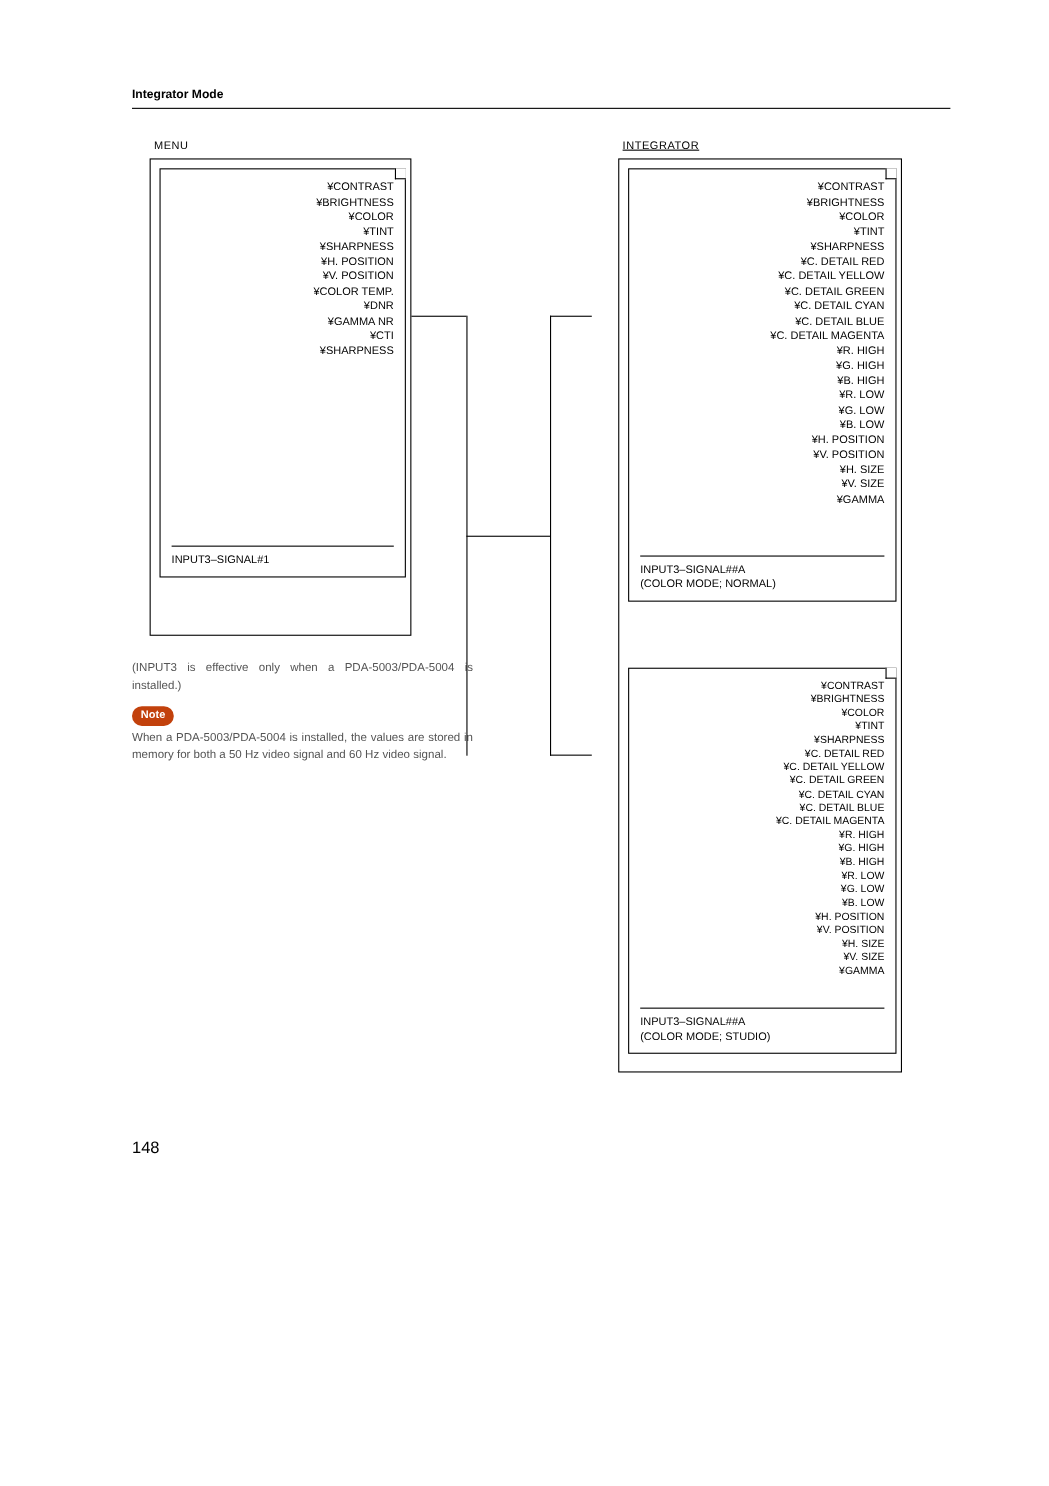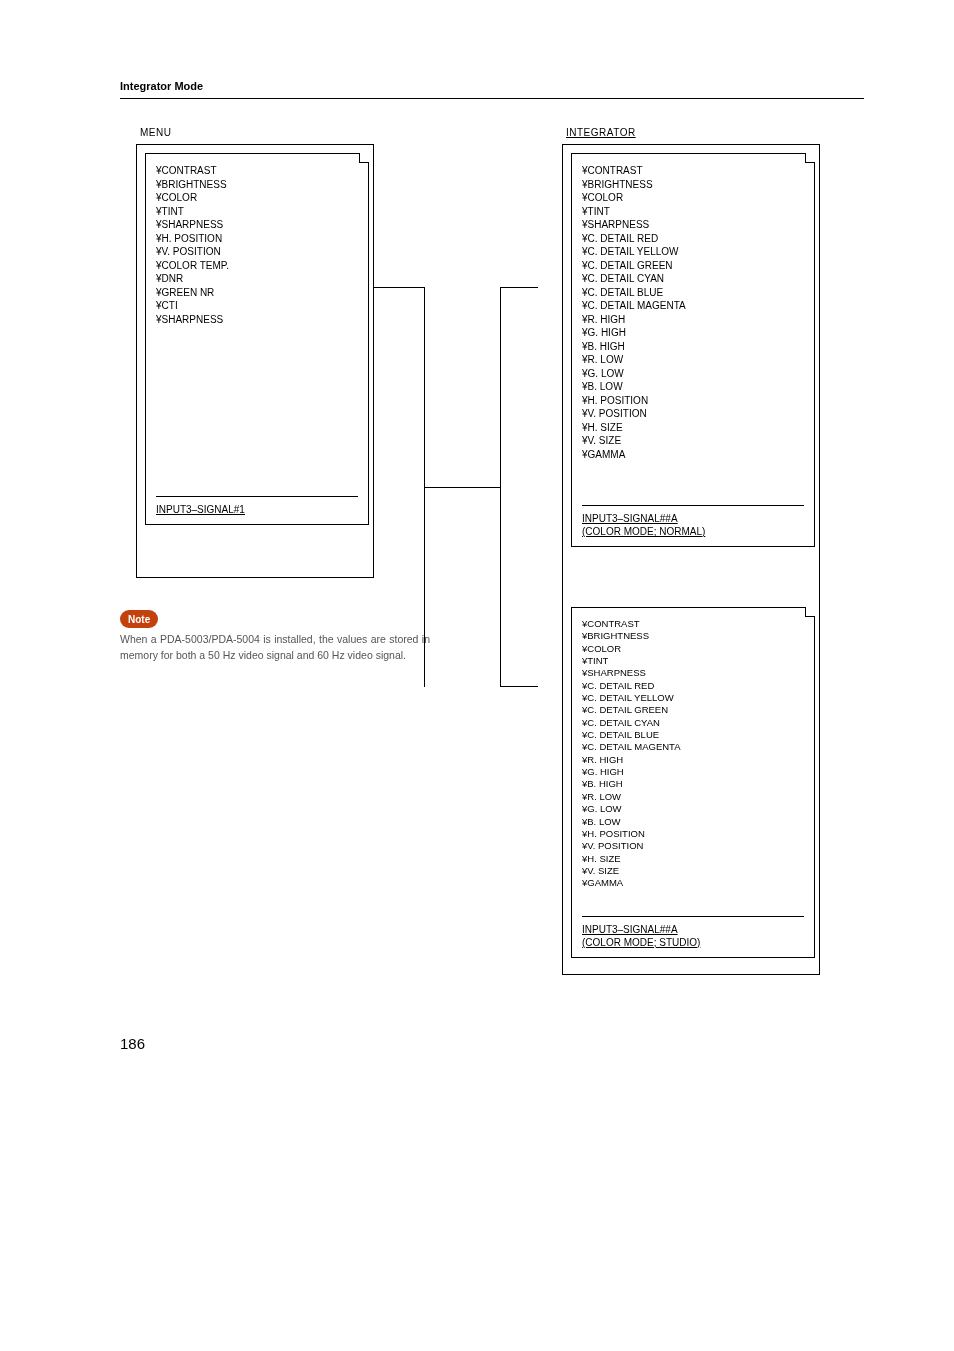--- a/index.html
+++ b/index.html
@@ -71,6 +71,7 @@
   .menu-list {
     font-size: 10px;
     line-height: 1.35;
+    text-align: right;
   }
   .menu-footer {
     font-size: 10px;

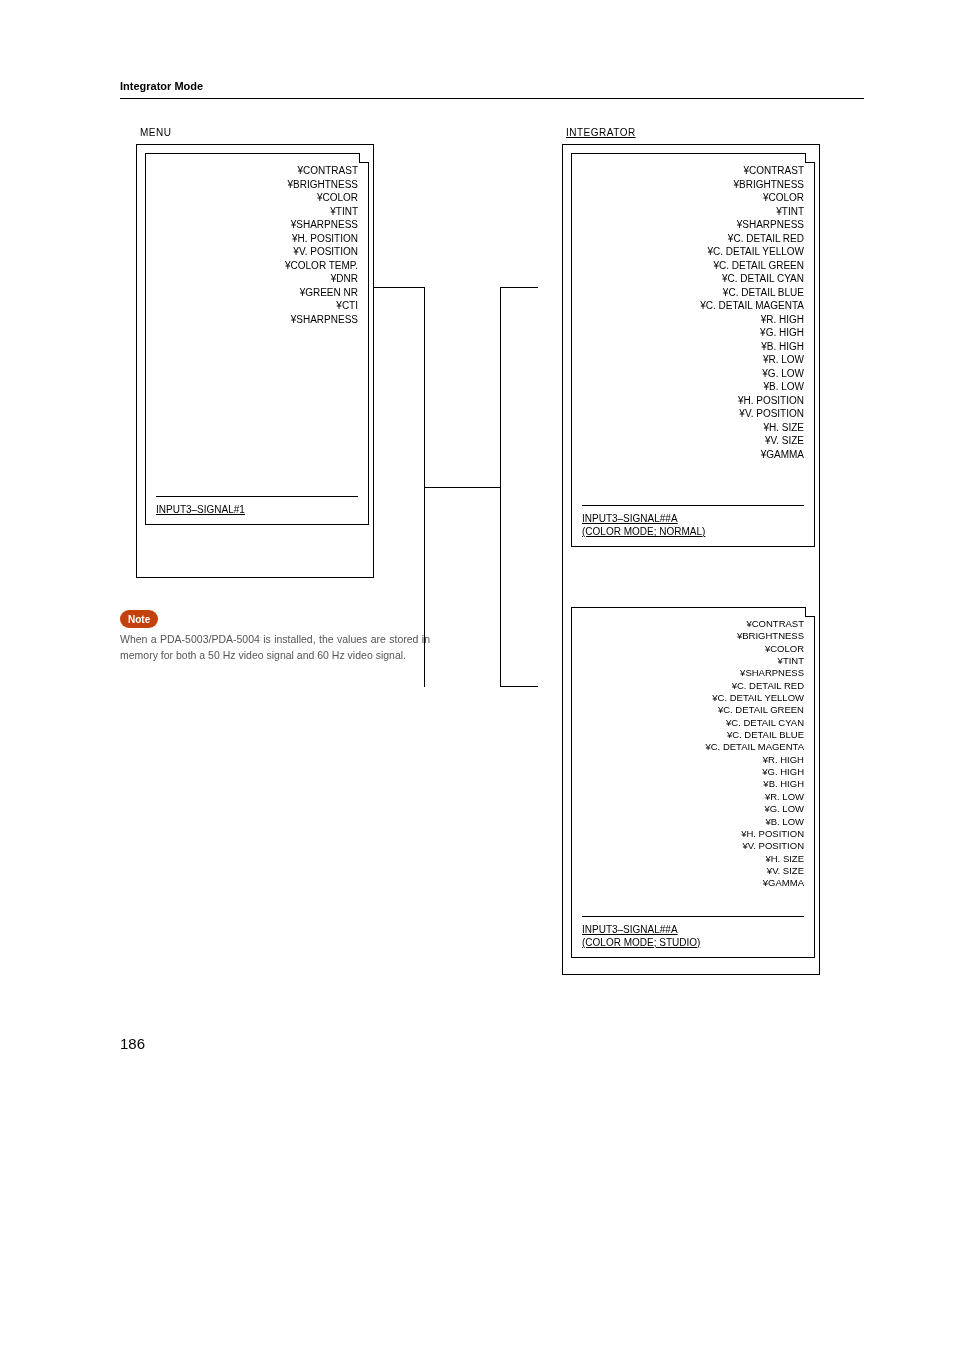--- a/index.html
+++ b/index.html
@@ -151,7 +151,7 @@
             <div>¥V. POSITION</div>
             <div>¥COLOR TEMP.</div>
             <div>¥DNR</div>
-            <div>¥GREEN NR</div>
+            <div>¥GAMMA NR</div>
             <div>¥CTI</div>
             <div>¥SHARPNESS</div>
           </div>

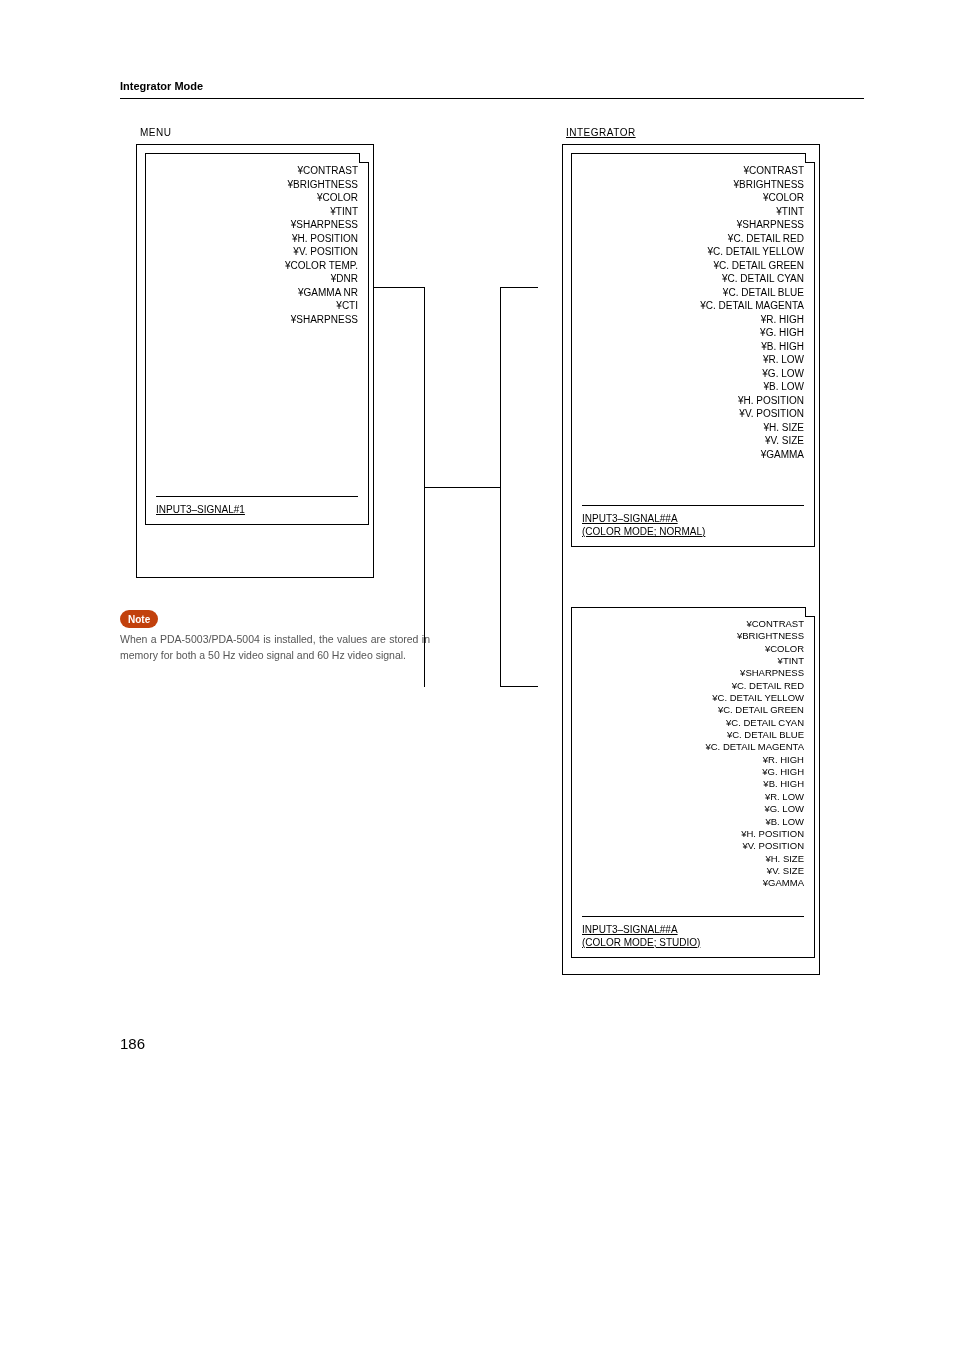--- a/index.html
+++ b/index.html
@@ -77,7 +77,6 @@
     font-size: 10px;
     margin-top: 6px;
     line-height: 1.3;
-    text-decoration: underline;
   }
   .menu-divider {
     border: none;

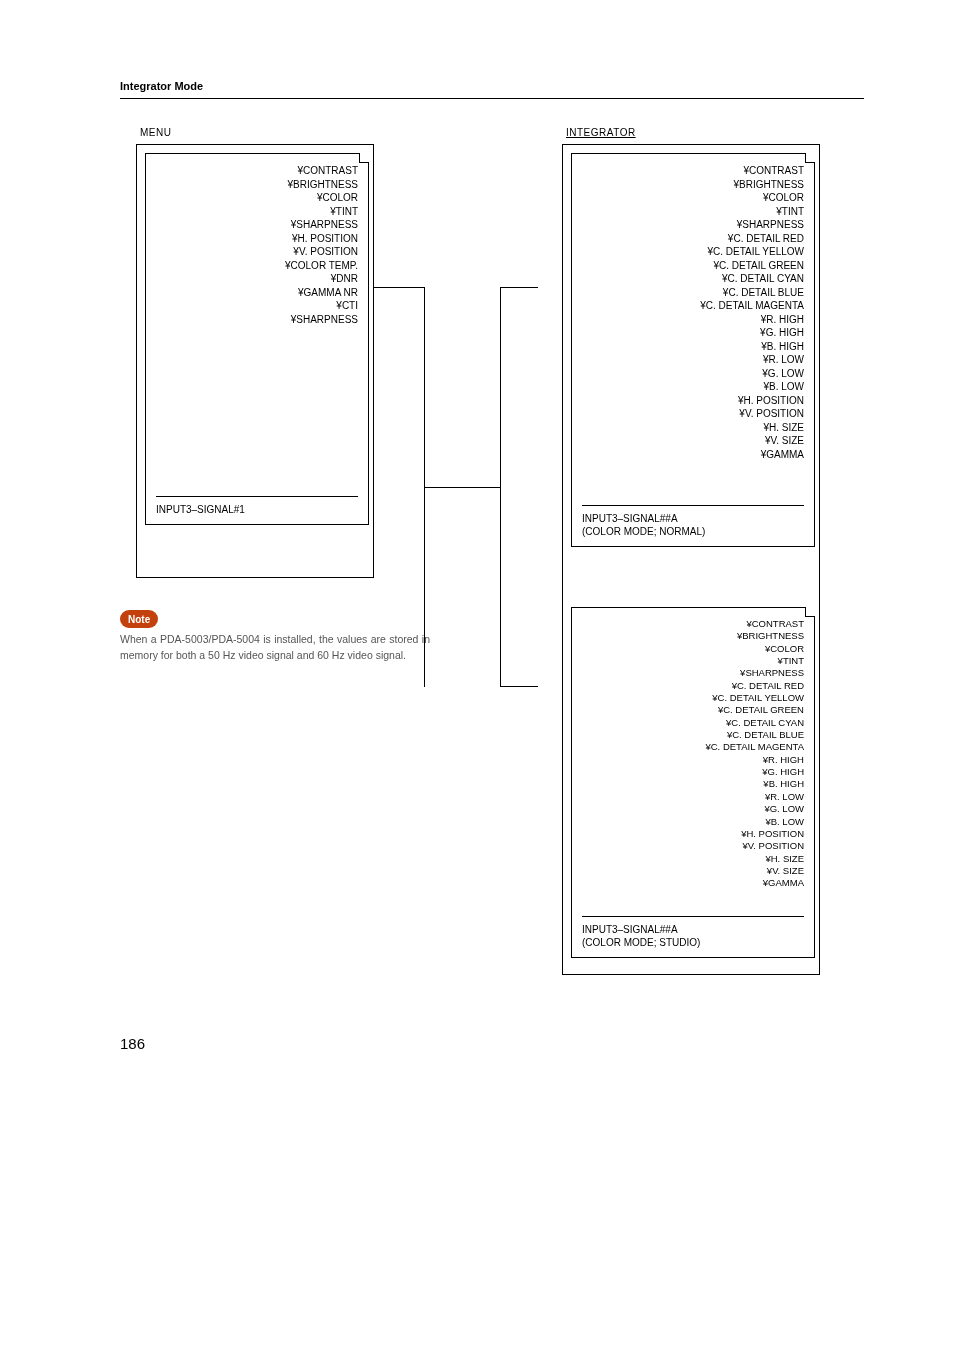--- a/index.html
+++ b/index.html
@@ -161,6 +161,7 @@
       </div>
 
       <div class="note-text">
+        <div>(INPUT3 is effective only when a PDA-5003/PDA-5004 is installed.)</div>
         <div class="note-badge">Note</div>
         <div>When a PDA-5003/PDA-5004 is installed, the values are stored in memory for both a 50 Hz video signal and 60 Hz video signal.</div>
       </div>

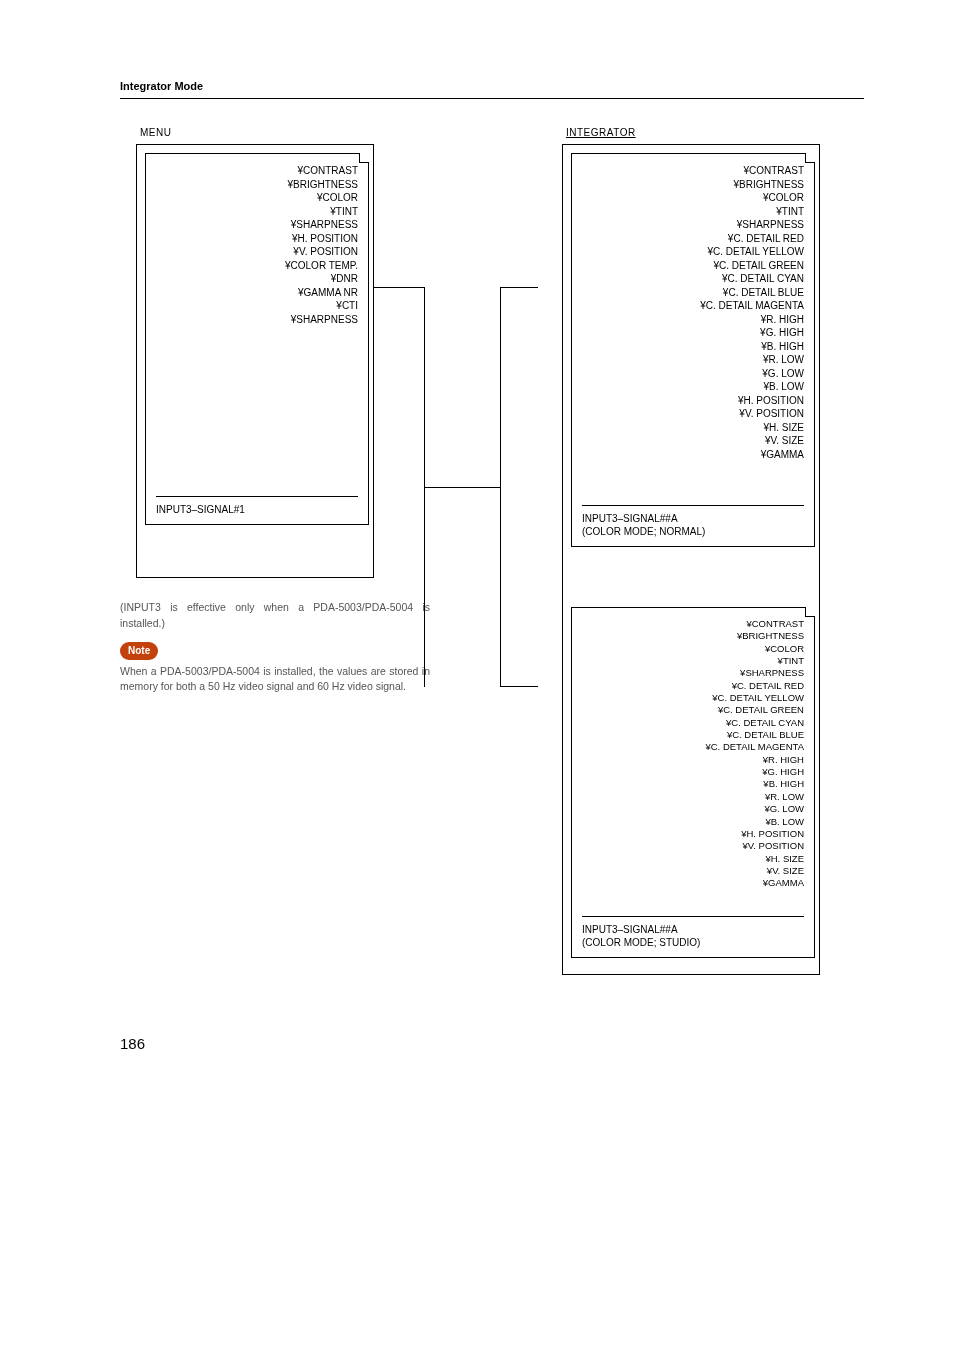--- a/index.html
+++ b/index.html
@@ -251,7 +251,7 @@
 
   </div>
 
-  <div class="pagenum">186</div>
+  <div class="pagenum">148</div>
 </div>
 
 </body></html>

